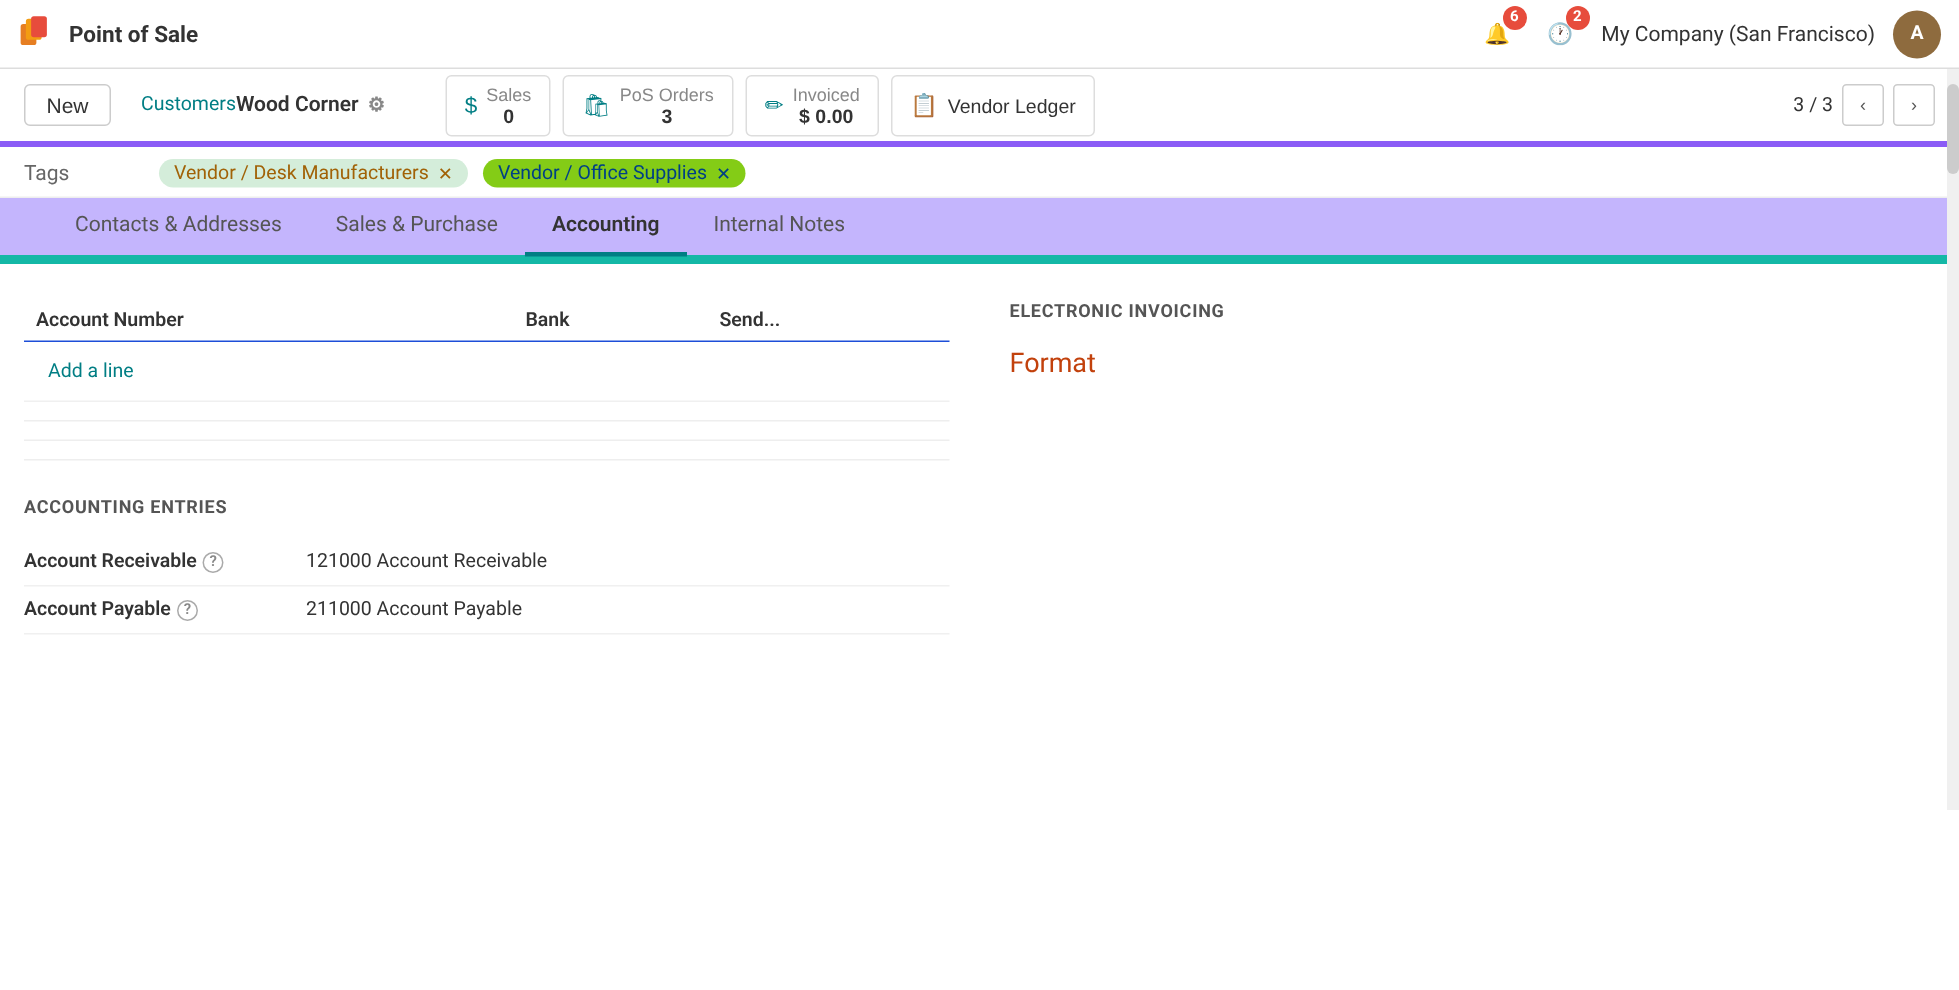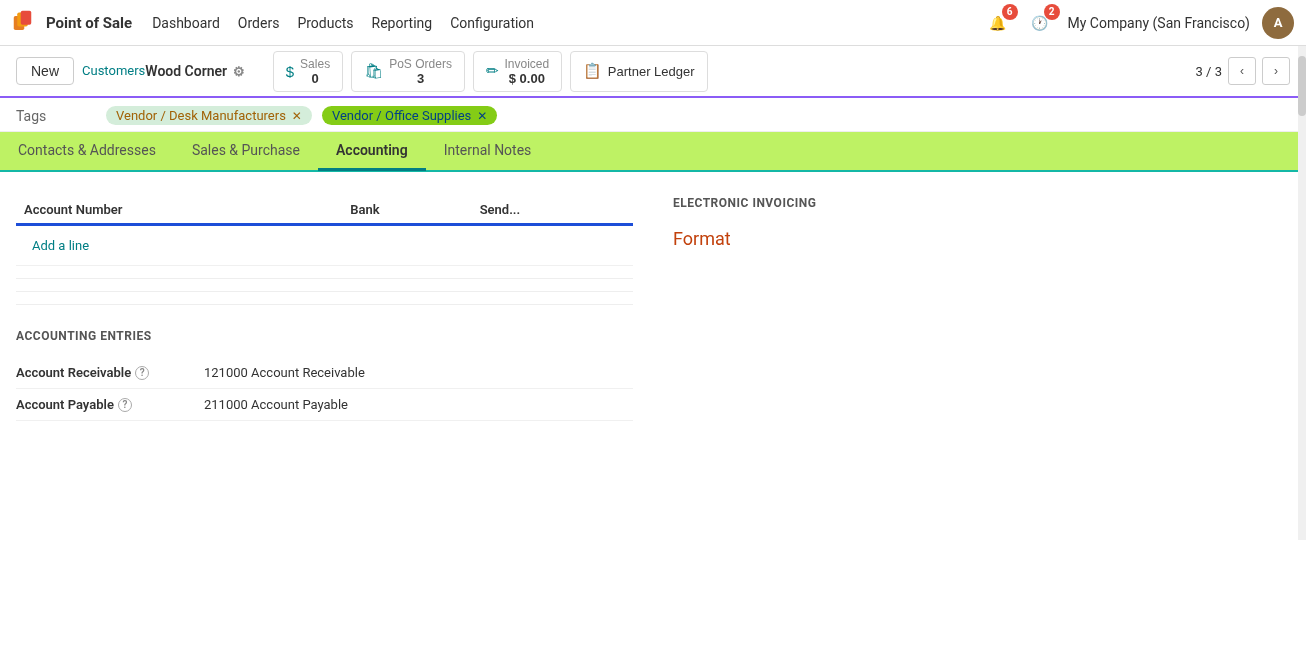--- a/index.html
+++ b/index.html
@@ -120,13 +120,6 @@
       <span>Point of Sale</span>
     </div>
 
-    <div class="nav-links">
-      <a class="nav-link">Dashboard</a>
-      <a class="nav-link">Orders</a>
-      <a class="nav-link">Products</a>
-      <a class="nav-link">Reporting</a>
-      <a class="nav-link">Configuration</a>
-    </div>
 
     <div class="nav-right">
       <div class="nav-icon-btn">

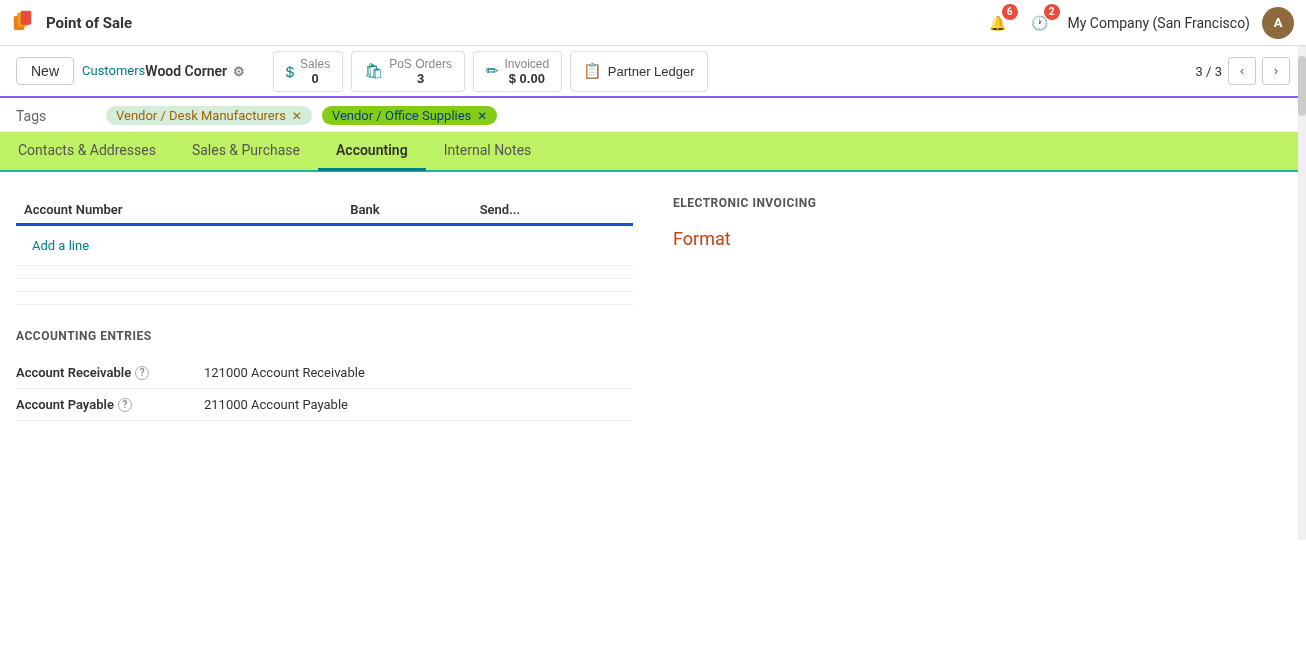--- a/index.html
+++ b/index.html
@@ -22,8 +22,8 @@
 
     
     .action-bar {
-      display: flex; align-items: center; padding: 8px 16px; border-bottom: 2px solid #8b5cf6;
-      gap: 8px; background: #fff; height: 52px;
+      display: flex; align-items: center; padding: 8px 16px; border-bottom: 4px solid #8b5cf6;
+      gap: 20px; background: #fff; height: 52px;
     }
     .btn-new {
       border: 1px solid #ccc; background: #fff; padding: 5px 14px; border-radius: 4px;

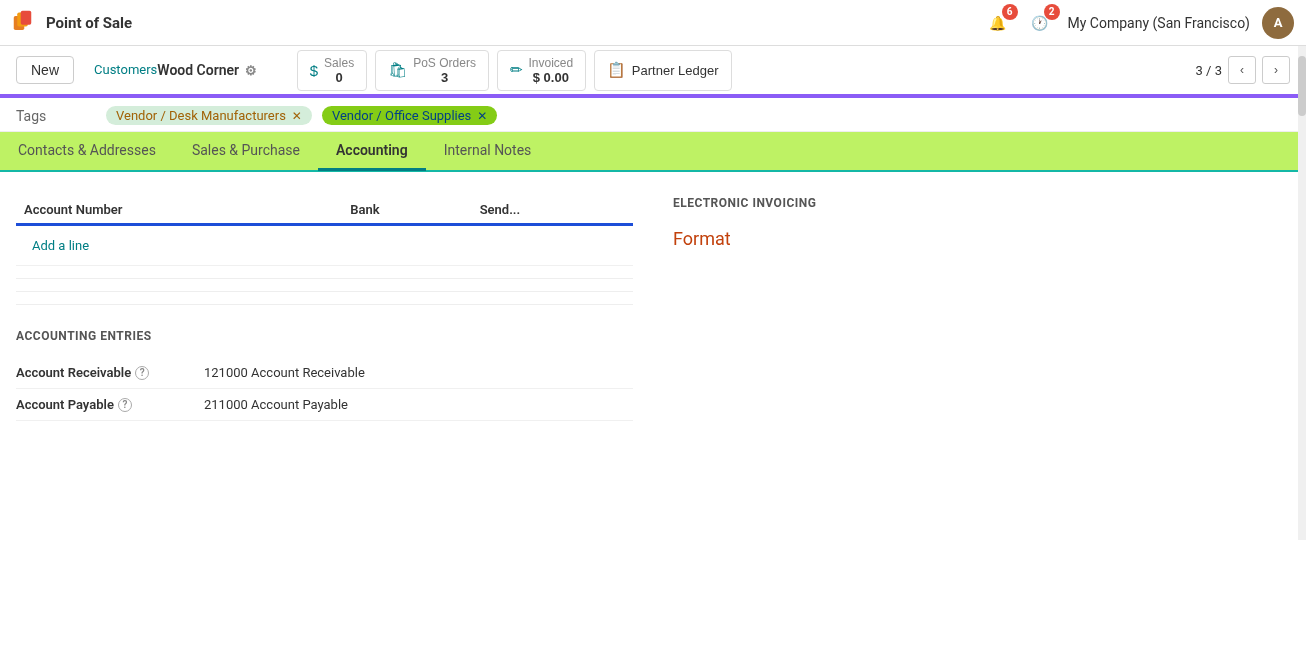--- a/index.html
+++ b/index.html
@@ -172,7 +172,7 @@
       </button>
       <button class="stat-btn">
         <span class="stat-icon">📋</span>
-        <span>Partner Ledger</span>
+        <span>Vendor Ledger</span>
       </button>
     </div>
 

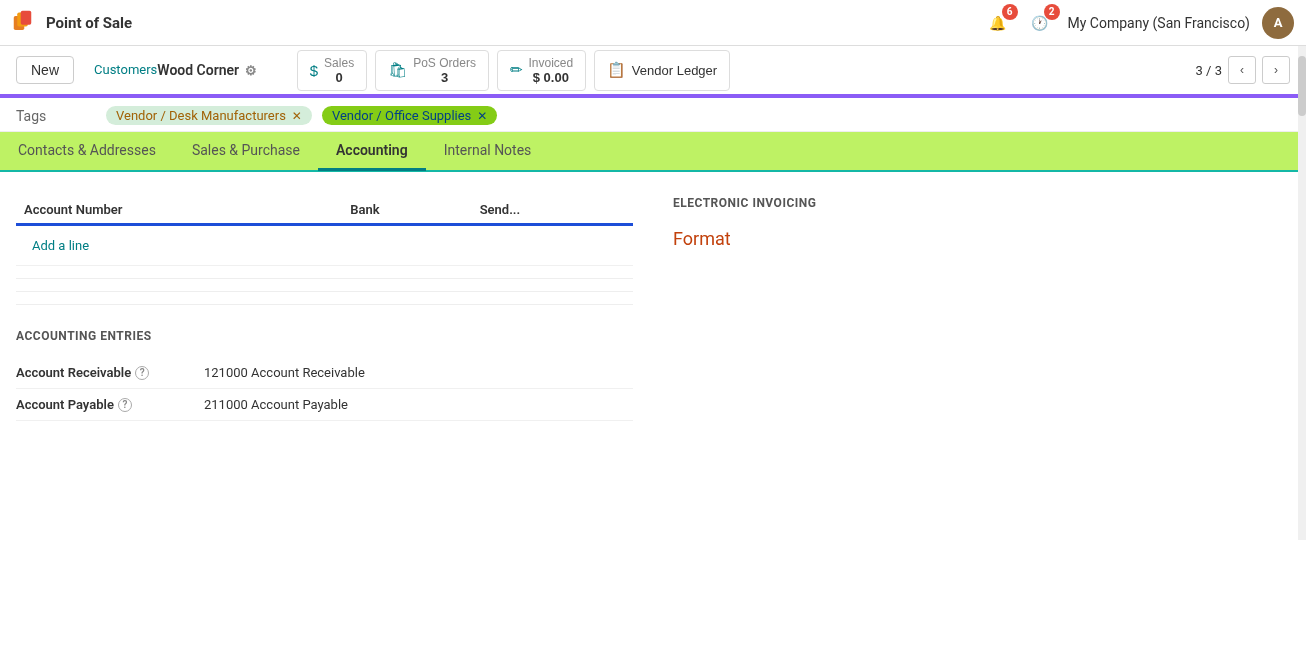--- a/index.html
+++ b/index.html
@@ -64,7 +64,7 @@
 
     
     .tabs {
-      display: flex; border-bottom: 2px solid #14b8a6; background: #bef264; padding: 0 0;
+      display: flex; border-bottom: 6px solid #14b8a6; background: #c4b5fd; padding: 0 32px;
     }
     .tab {
       padding: 10px 18px; cursor: pointer; font-size: 14px; color: #555; border-bottom: 3px solid transparent;

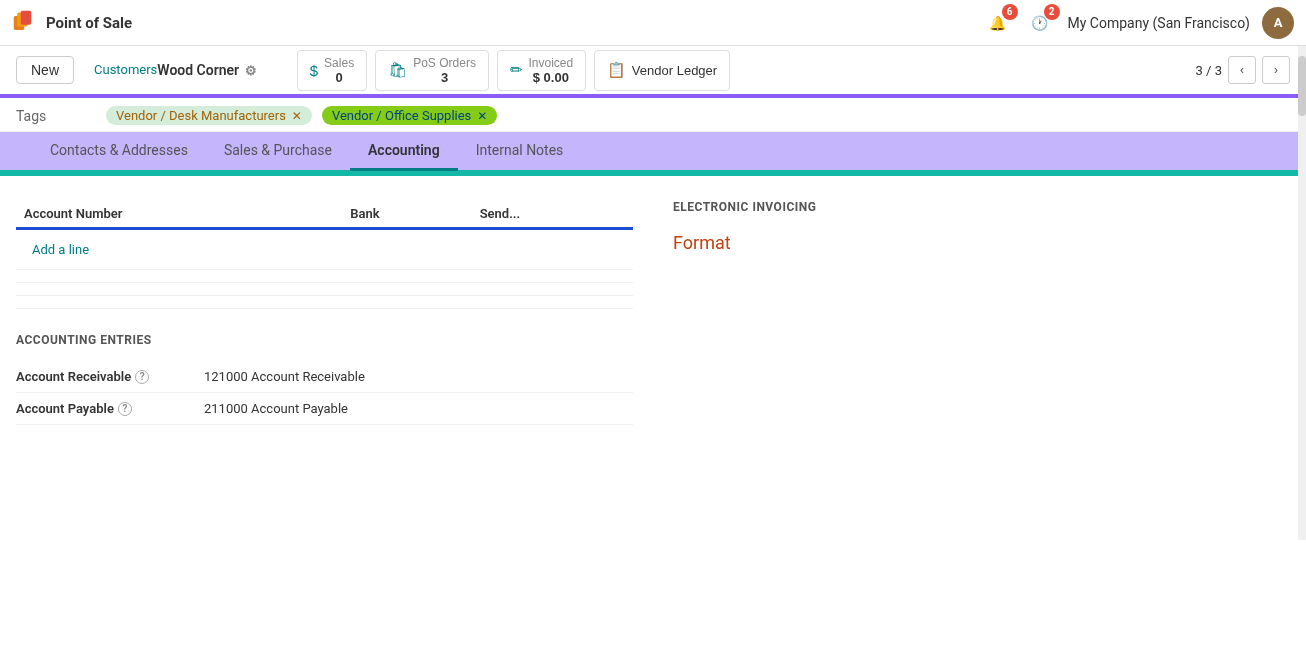--- a/index.html
+++ b/index.html
@@ -81,7 +81,7 @@
 
     
     .bank-table { width: 100%; border-collapse: collapse; }
-    .bank-table th { text-align: left; font-size: 13px; font-weight: 600; color: #333; padding: 6px 8px; border-bottom: 3px solid #1d4ed8; }
+    .bank-table th { text-align: left; font-size: 13px; font-weight: 600; color: #333; padding: 6px 8px; border-bottom: 1px solid #1d4ed8; }
     .bank-table td { padding: 6px 8px; font-size: 13px; border-bottom: 1px solid #f0f0f0; }
     .add-line-link { color: #017e84; font-size: 13px; cursor: pointer; padding: 6px 8px; display: inline-block; }
     .divider-line { border: none; border-top: 1px solid #eee; margin: 12px 0; }

